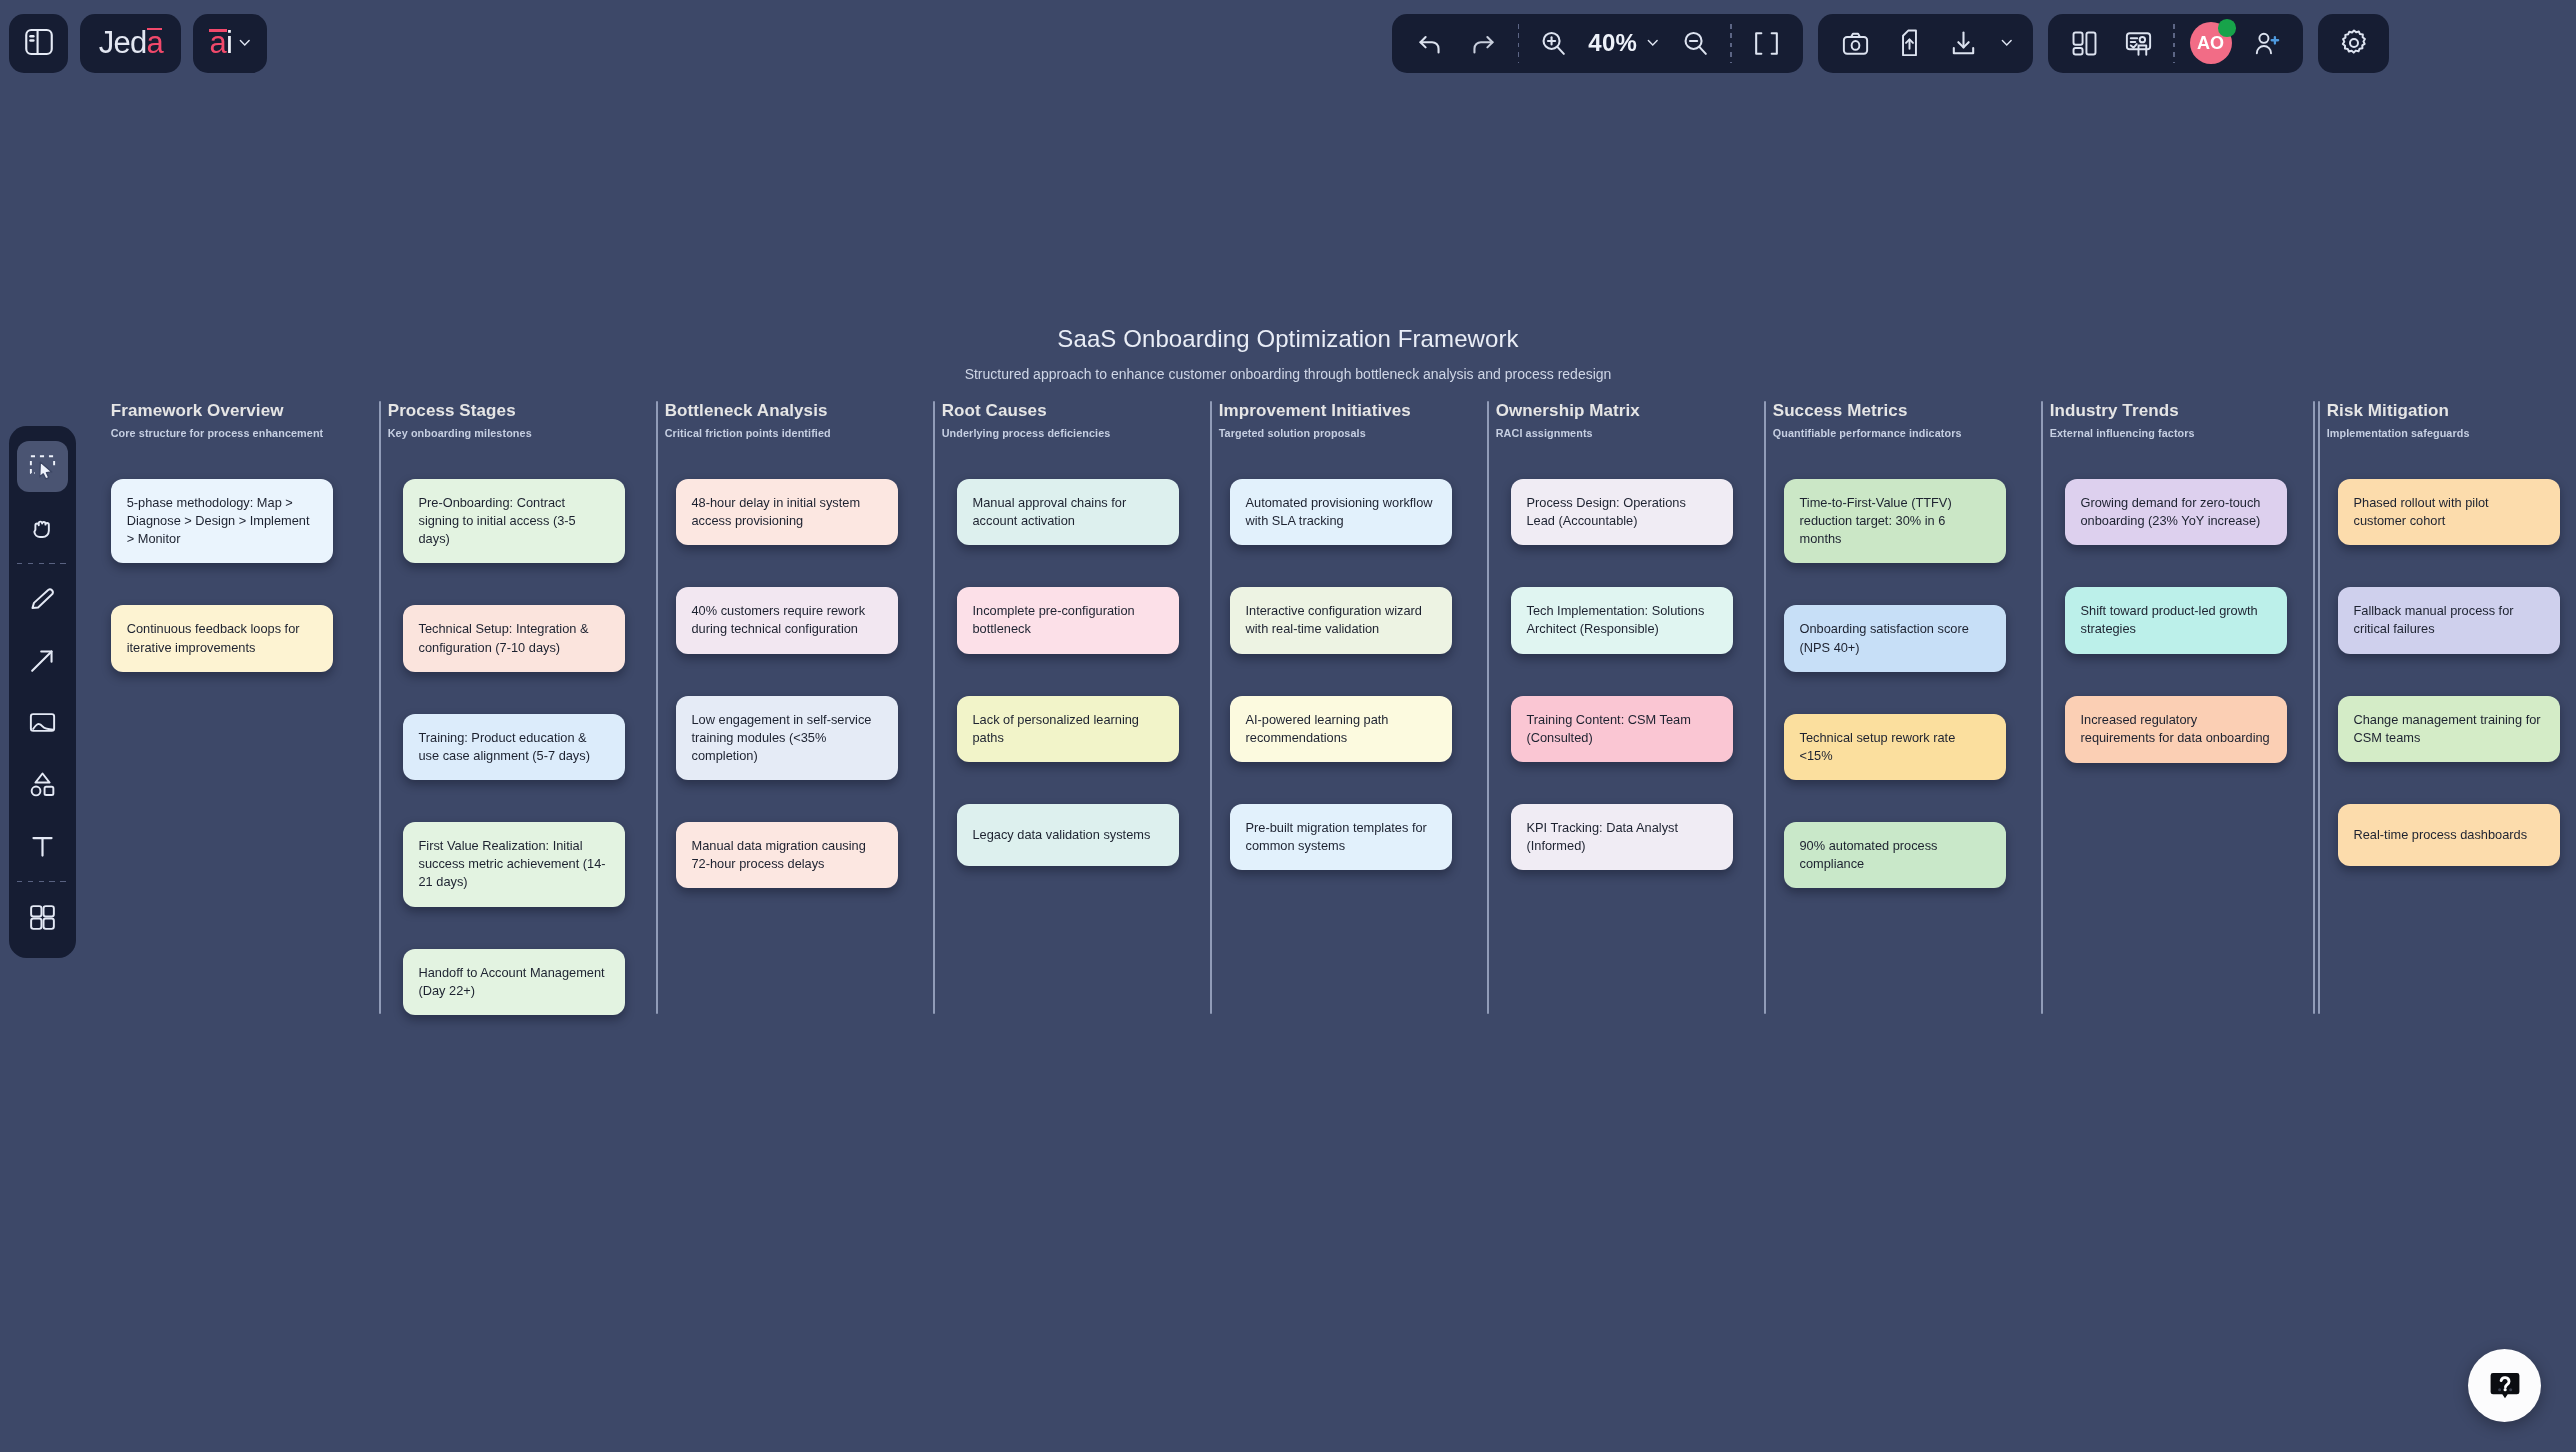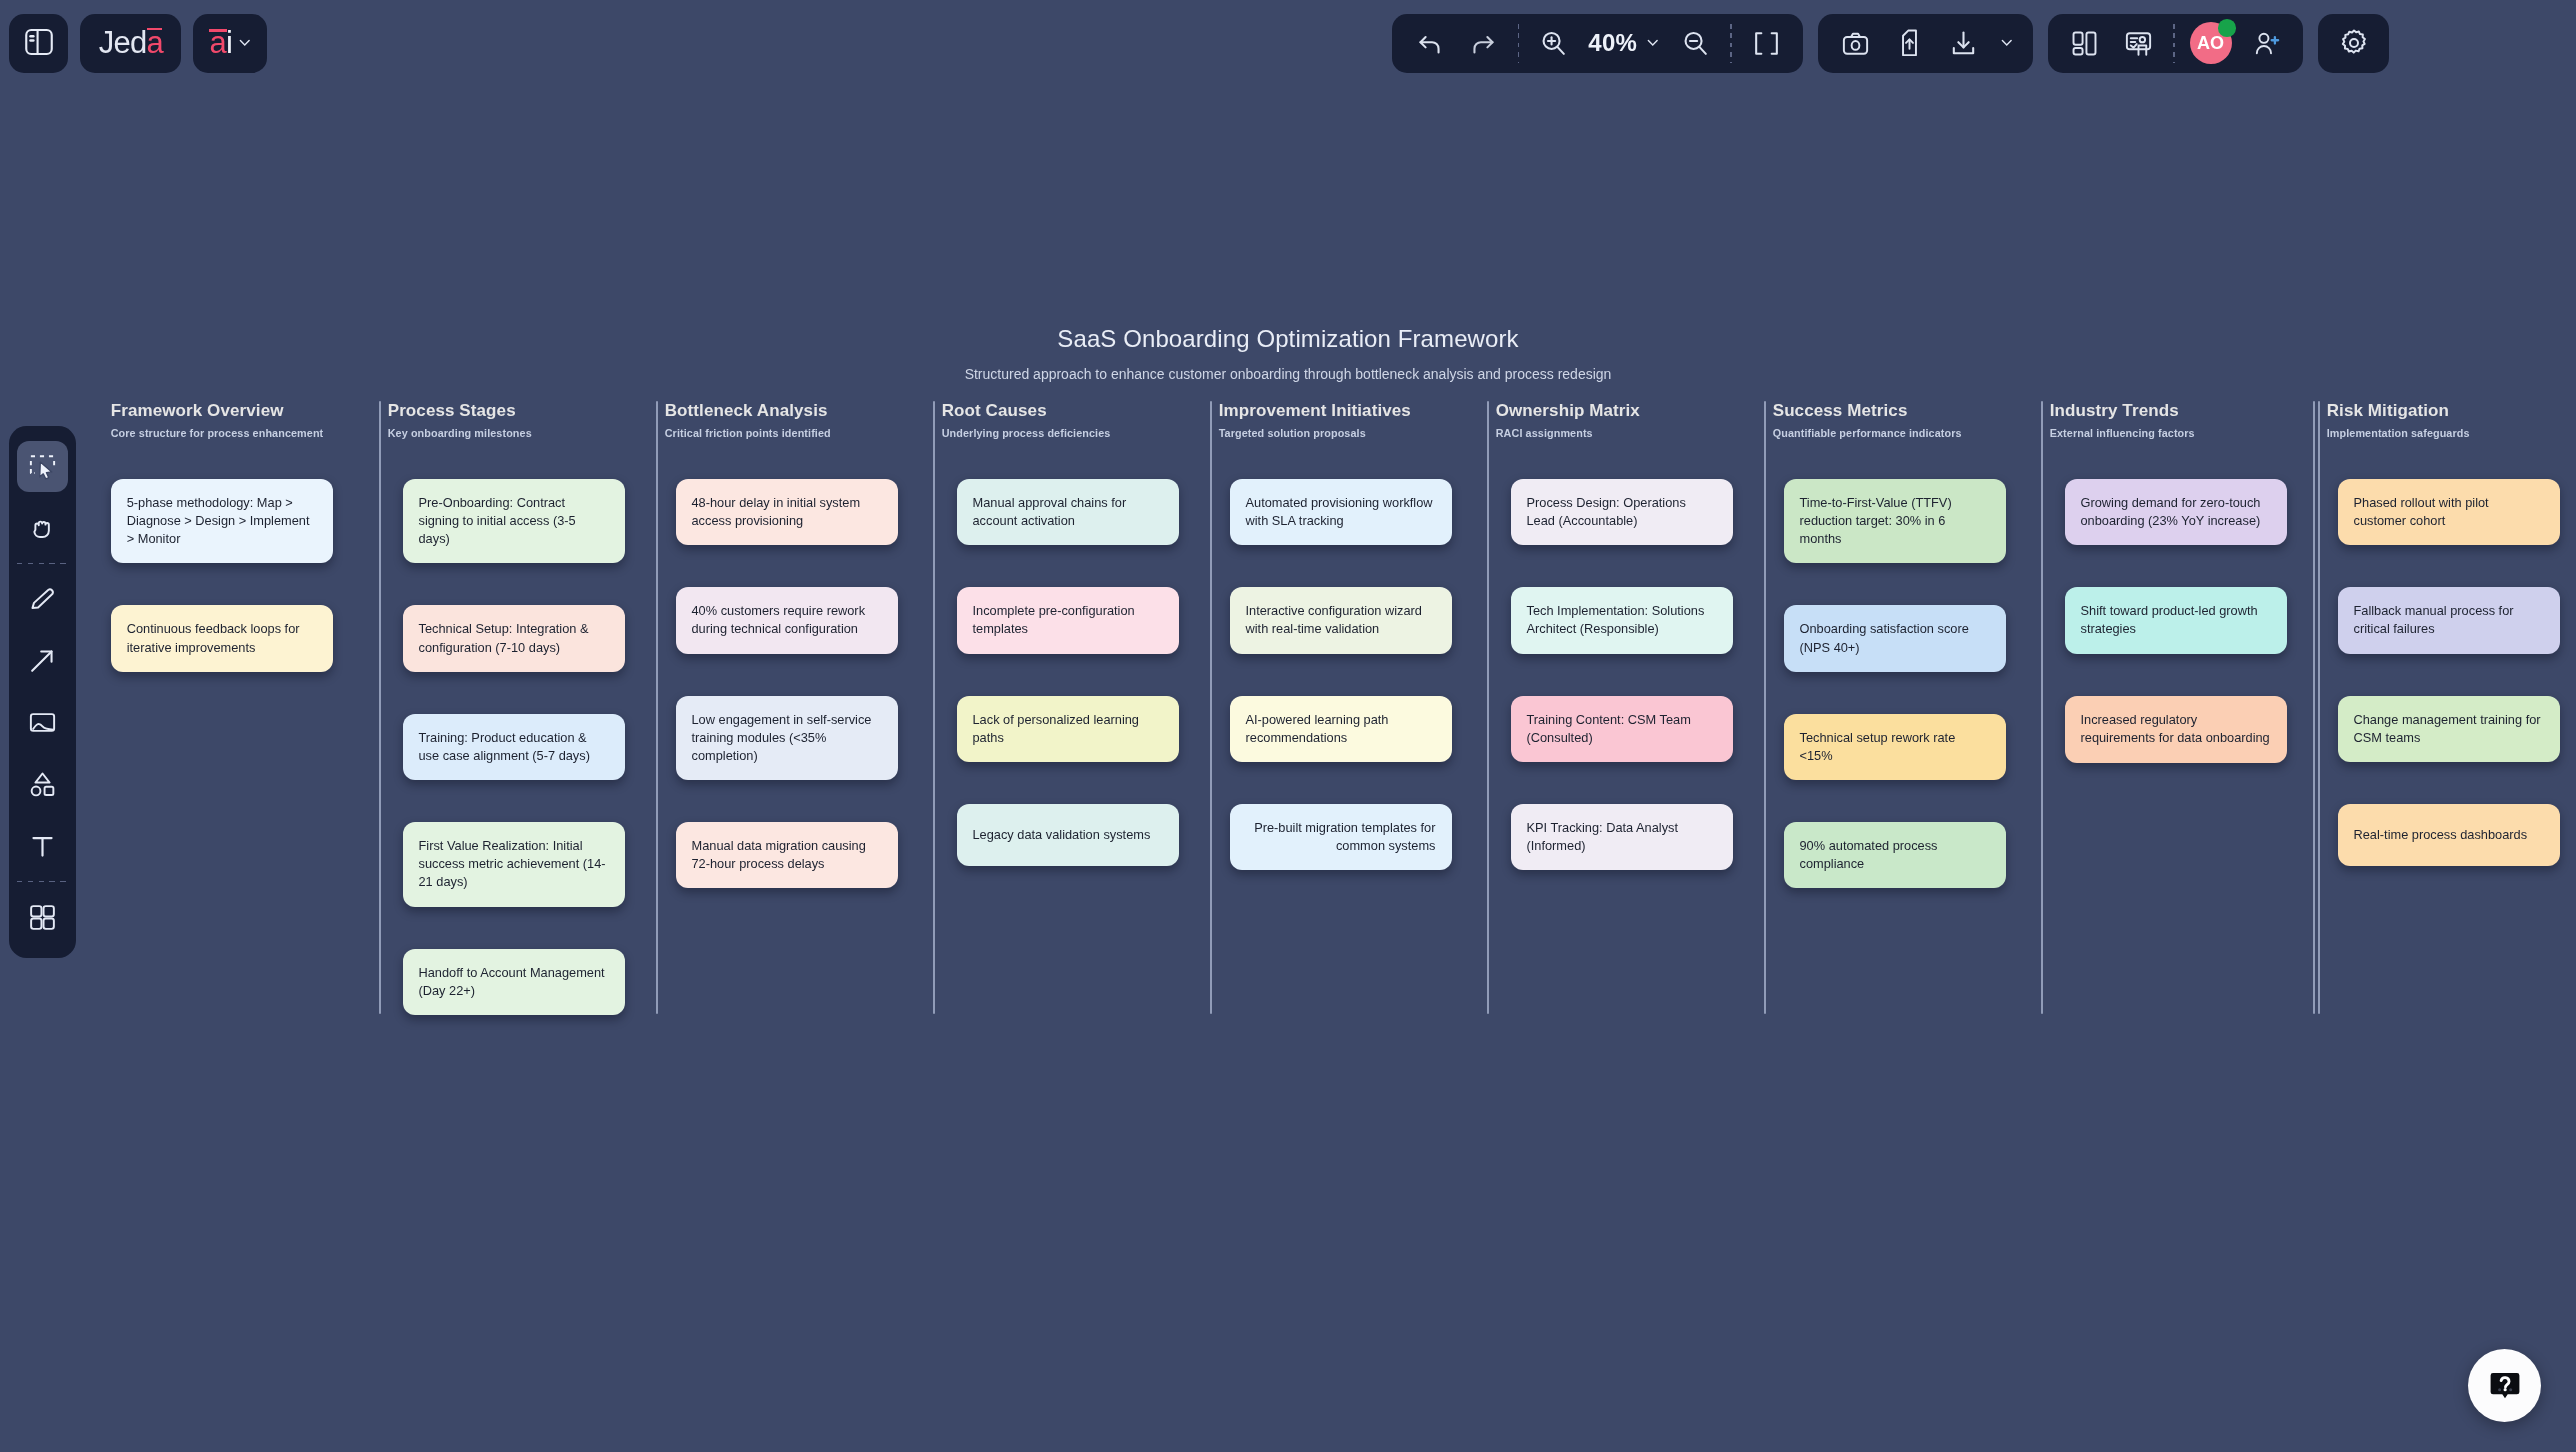--- a/index.html
+++ b/index.html
@@ -404,7 +404,7 @@
               <div class="card-inner">Manual approval chains for account activation</div>
             </div>
             <div class="card" style="background: rgb(252, 224, 232); min-height: 61px; margin-top: 42px; margin-left: 21.5px;">
-              <div class="card-inner">Incomplete pre-configuration templates</div>
+              <div class="card-inner">Incomplete pre-configuration bottleneck</div>
             </div>
             <div class="card" style="background: rgb(242, 244, 201); min-height: 59px; margin-top: 42px; margin-left: 21.5px;">
               <div class="card-inner">Lack of personalized learning paths</div>

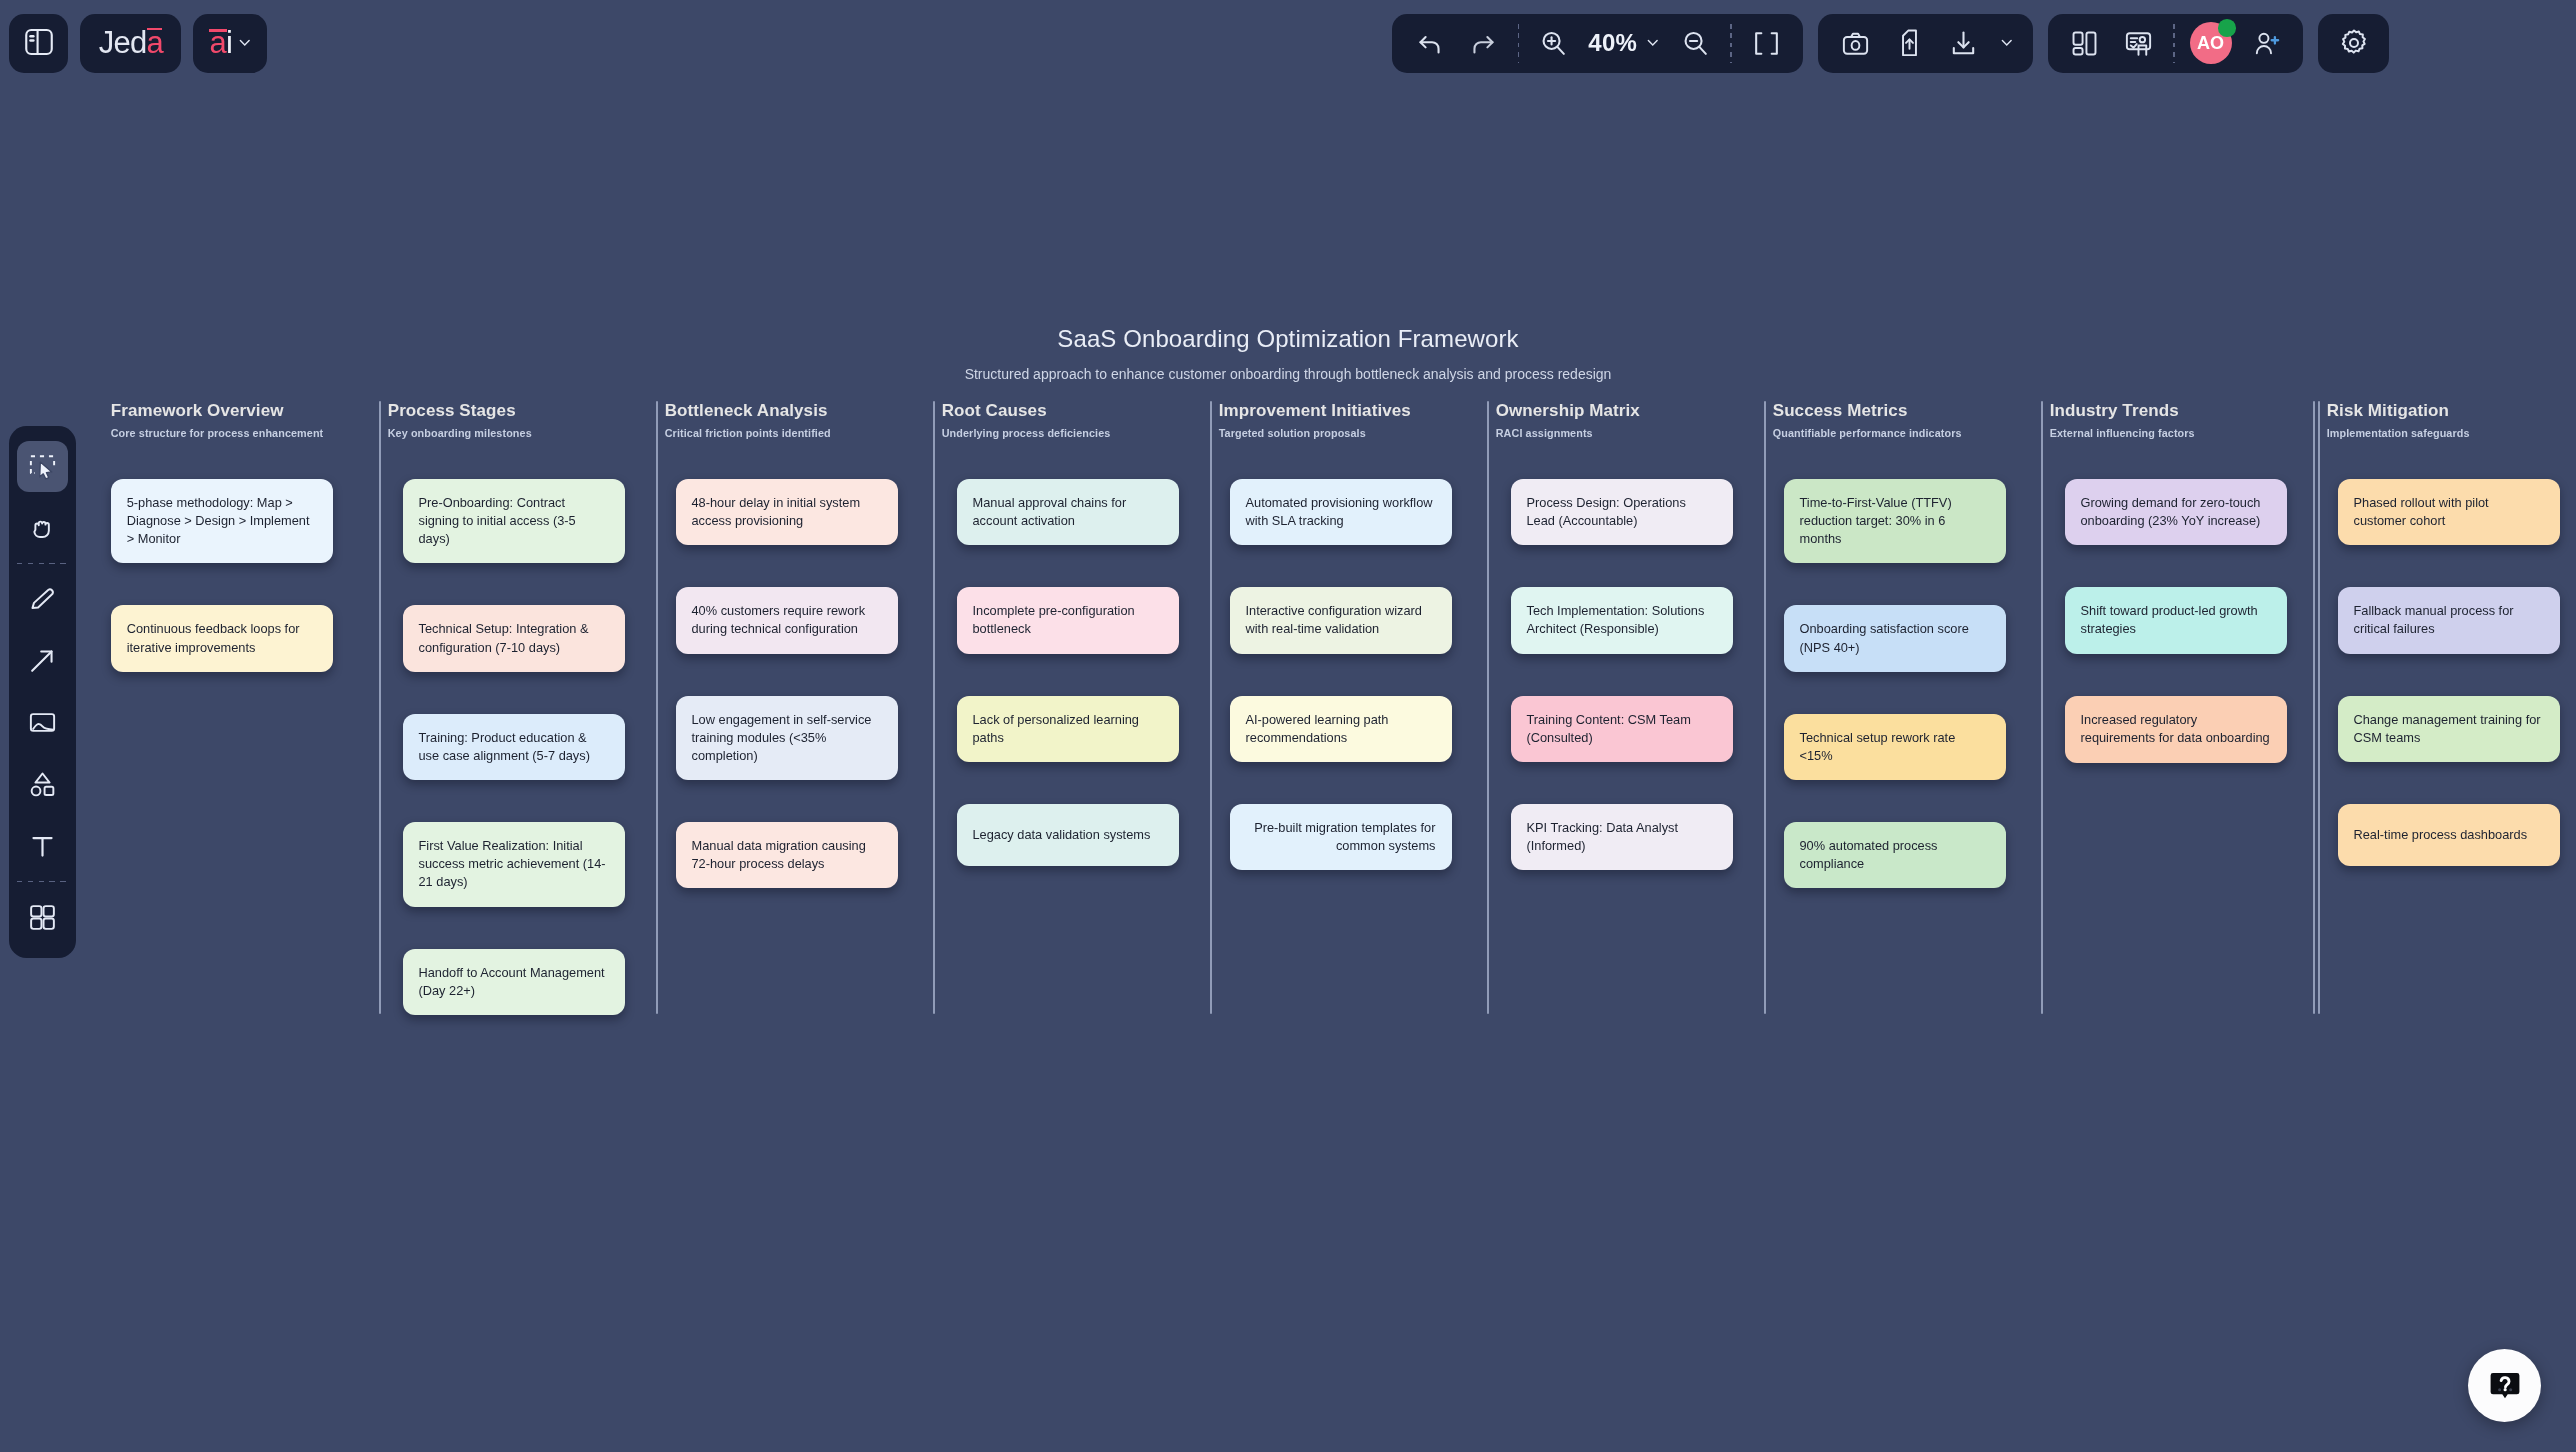--- a/index.html
+++ b/index.html
@@ -430,7 +430,7 @@
             <div class="card" style="background: rgb(252, 250, 223); min-height: 61px; margin-top: 42px; margin-left: 17.5px;">
               <div class="card-inner">AI-powered learning path recommendations</div>
             </div>
-            <div class="card" style="background: rgb(226, 241, 252); min-height: 62px; margin-top: 42px; margin-left: 17.5px; text-align: right;">
+            <div class="card" style="background: rgb(226, 241, 252); min-height: 62px; margin-top: 42px; margin-left: 17.5px;">
               <div class="card-inner">Pre-built migration templates for common systems</div>
             </div>
           </div>

